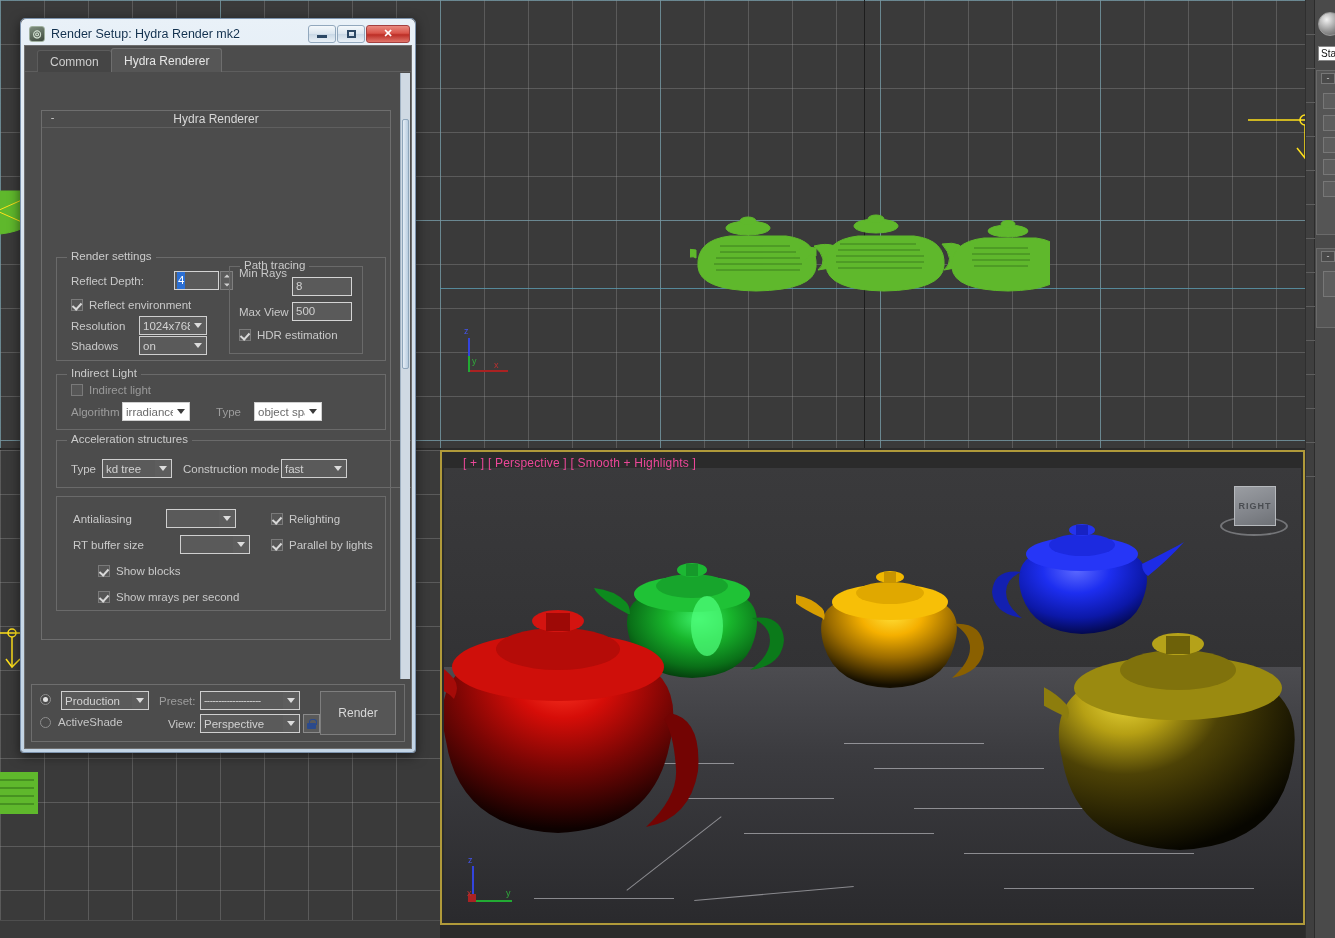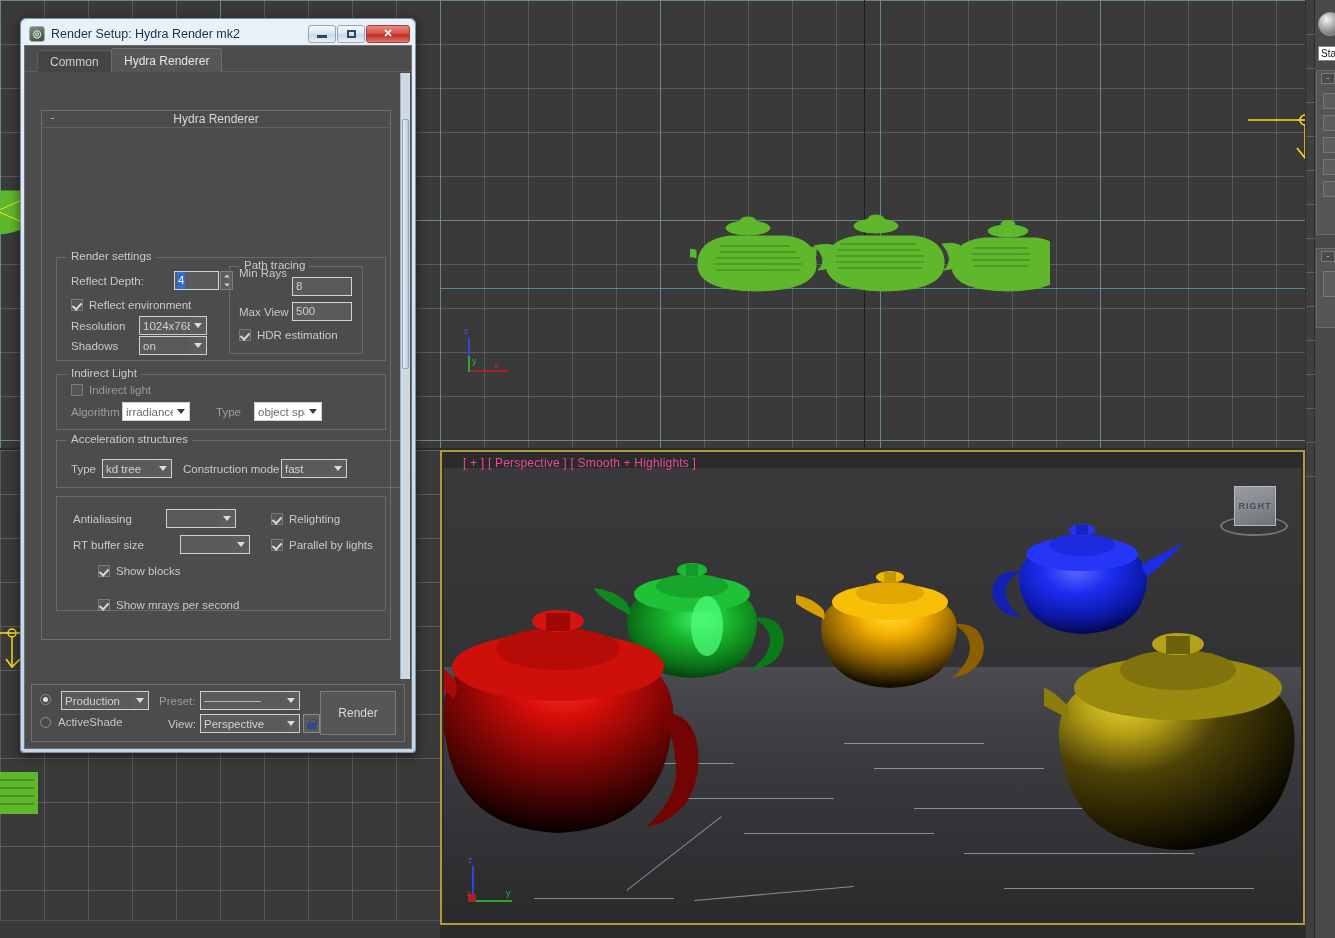--- a/index.html
+++ b/index.html
@@ -737,7 +737,7 @@
                 <div class="cb-box checked"></div>
                 <div class="cb-lbl">Show blocks</div>
               </div>
-              <div class="cb" style="left:41px;top:102px;">
+              <div class="cb" style="left:41px;top:94px;">
                 <div class="cb-box checked"></div>
                 <div class="cb-lbl">Show mrays per second</div>
               </div>

